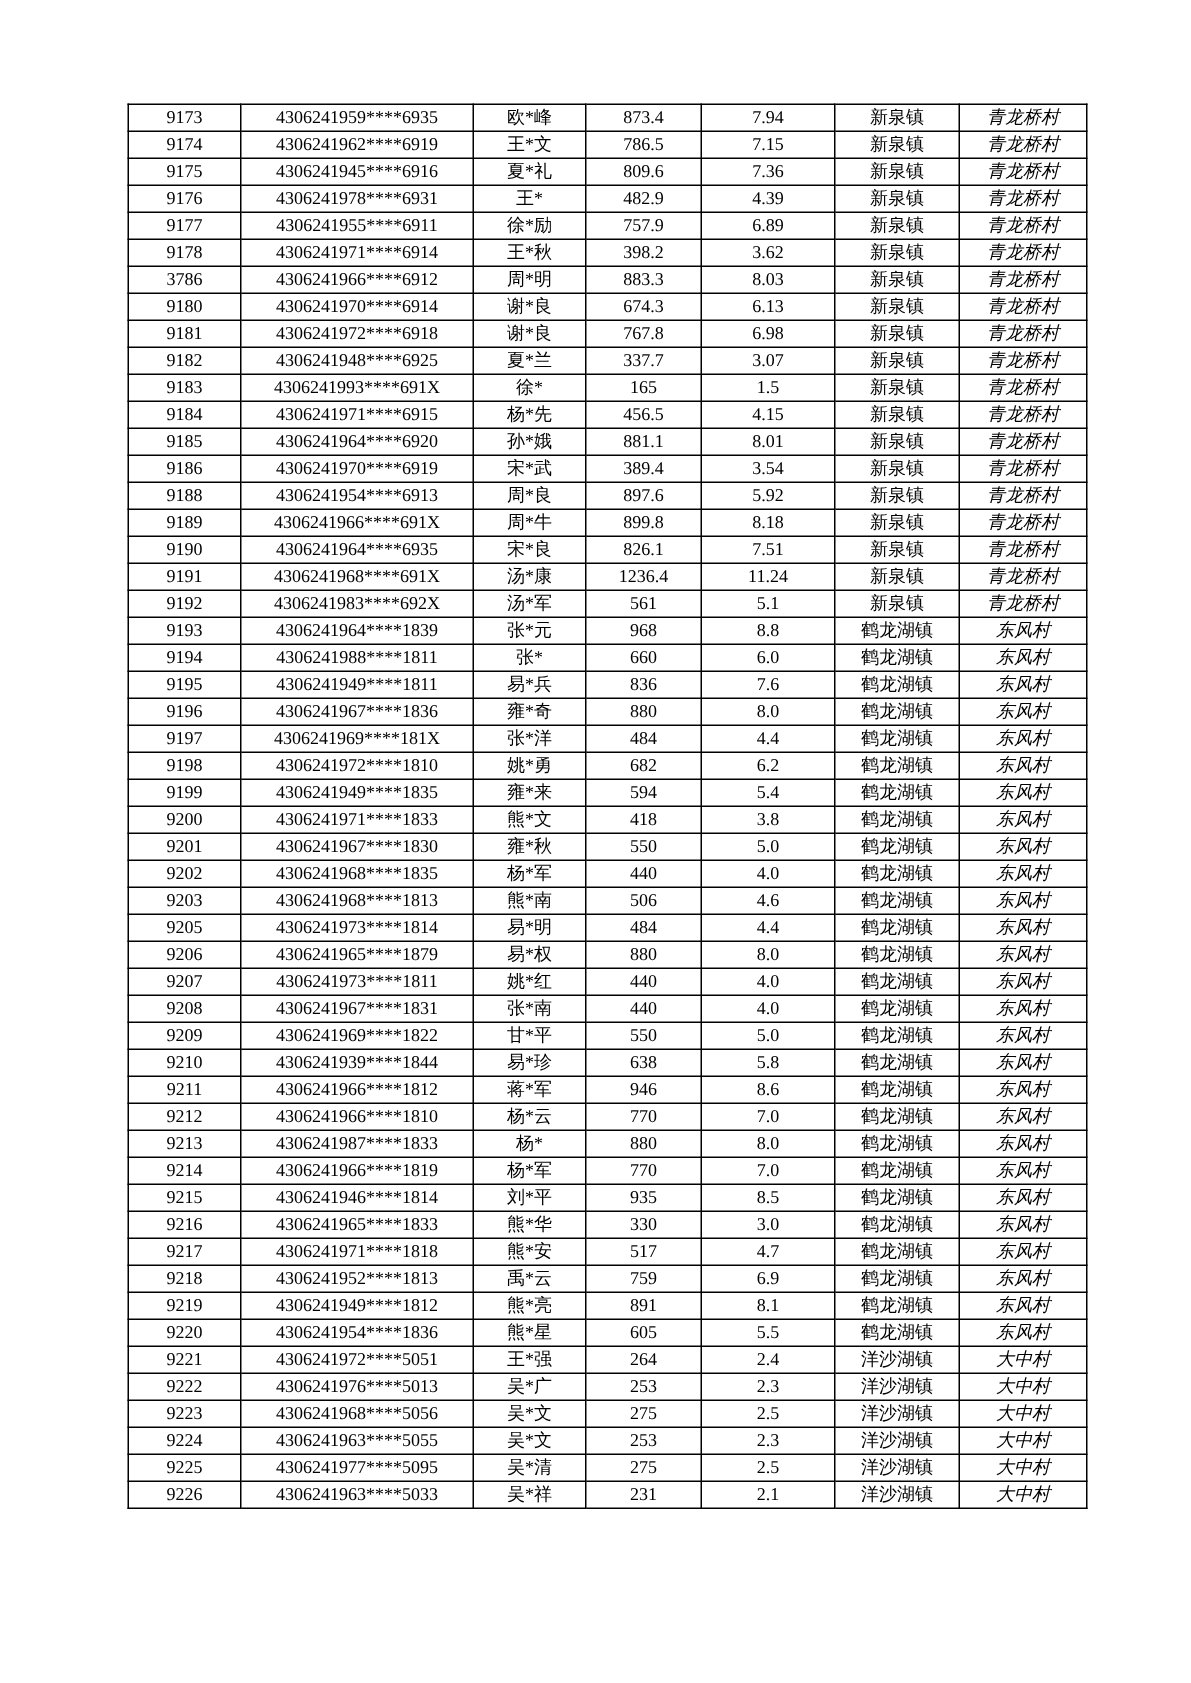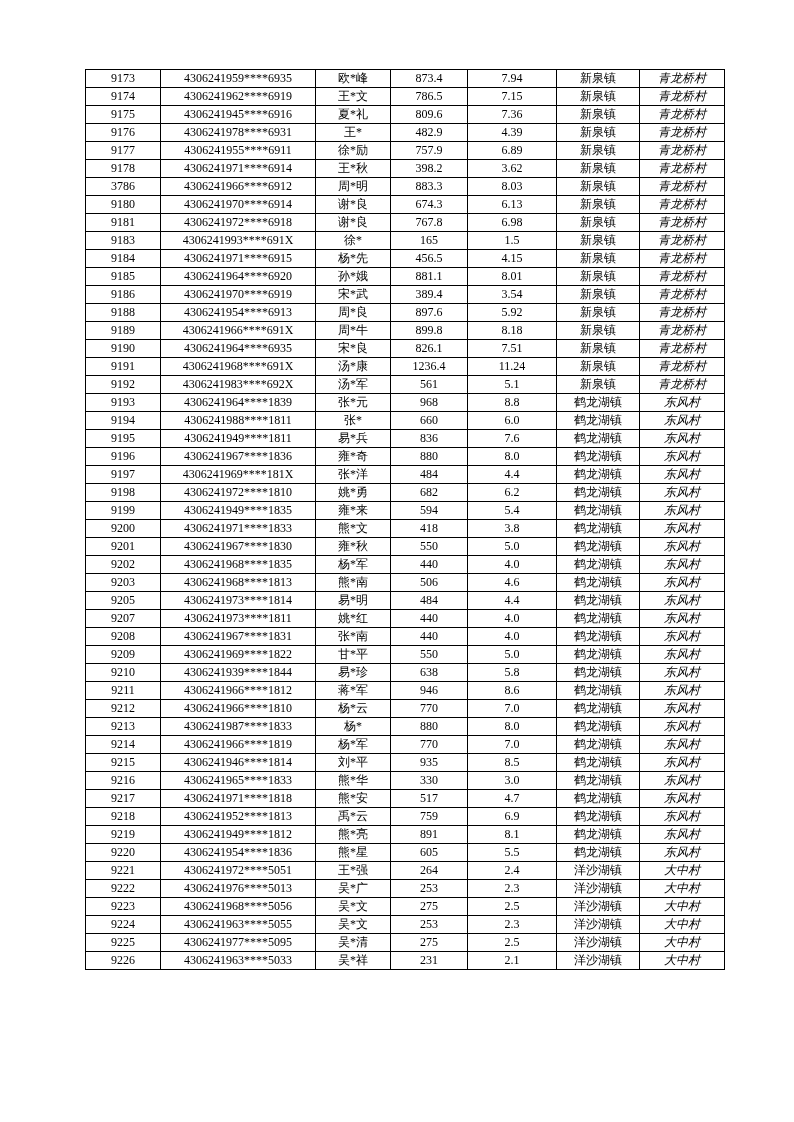--- a/index.html
+++ b/index.html
@@ -126,6 +126,15 @@
         <td class="col-6">青龙桥村</td>
       </tr>
       <tr>
+        <td class="col-0">9182</td>
+        <td class="col-1">4306241948****6925</td>
+        <td class="col-2">夏*兰</td>
+        <td class="col-3">337.7</td>
+        <td class="col-4">3.07</td>
+        <td class="col-5">新泉镇</td>
+        <td class="col-6">青龙桥村</td>
+      </tr>
+      <tr>
         <td class="col-0">9183</td>
         <td class="col-1">4306241993****691X</td>
         <td class="col-2">徐*</td>

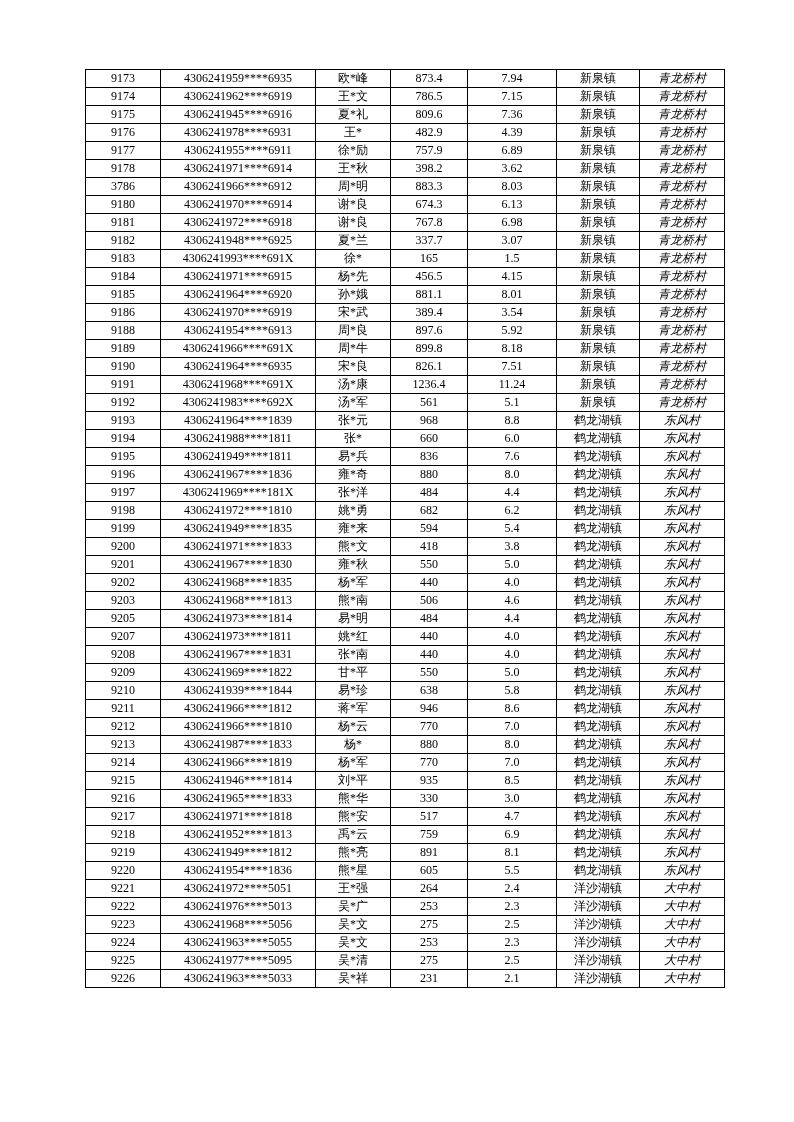--- a/index.html
+++ b/index.html
@@ -324,6 +324,15 @@
         <td class="col-6">东风村</td>
       </tr>
       <tr>
+        <td class="col-0">9206</td>
+        <td class="col-1">4306241965****1879</td>
+        <td class="col-2">易*权</td>
+        <td class="col-3">880</td>
+        <td class="col-4">8.0</td>
+        <td class="col-5">鹤龙湖镇</td>
+        <td class="col-6">东风村</td>
+      </tr>
+      <tr>
         <td class="col-0">9207</td>
         <td class="col-1">4306241973****1811</td>
         <td class="col-2">姚*红</td>

